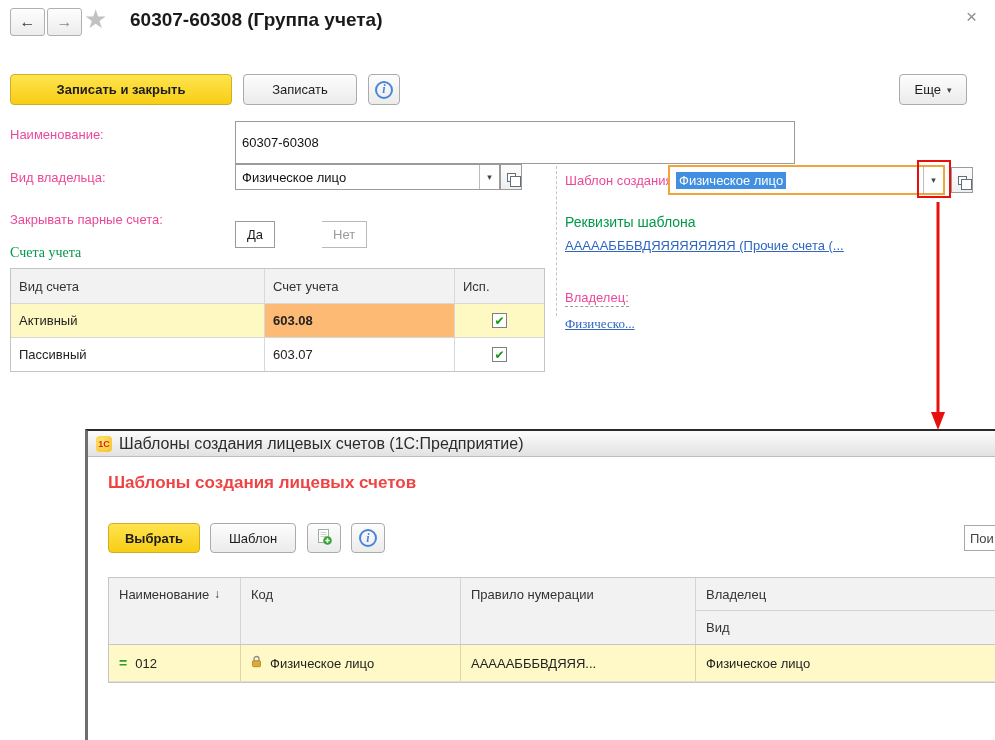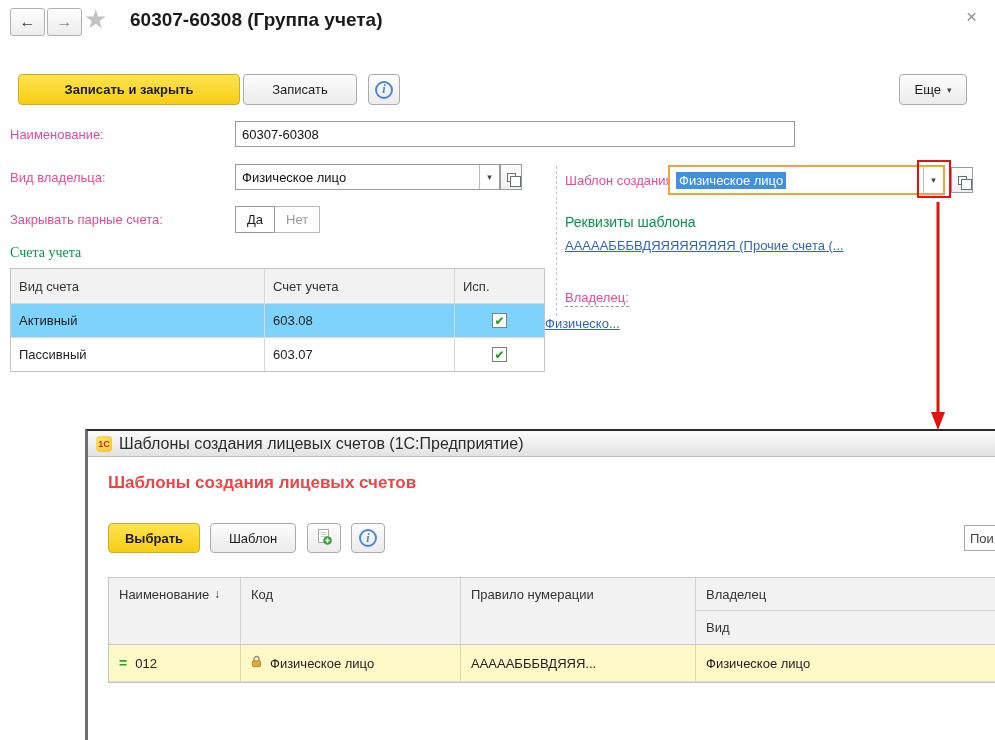--- a/index.html
+++ b/index.html
@@ -112,7 +112,7 @@
   <div class="wtitle">60307-60308 (Группа учета)</div>
   <span class="wclose">×</span>
 
-  <button class="btn btn-yellow" style="left:18px; top:74px; width:222px;">Записать и закрыть</button>
+  <button class="btn btn-yellow" style="left:10px; top:74px; width:222px;">Записать и закрыть</button>
   <button class="btn" style="left:243px; top:74px; width:114px;">Записать</button>
   <button class="btn" style="left:368px; top:74px; width:32px;">
       <span class="ico-info">i</span>

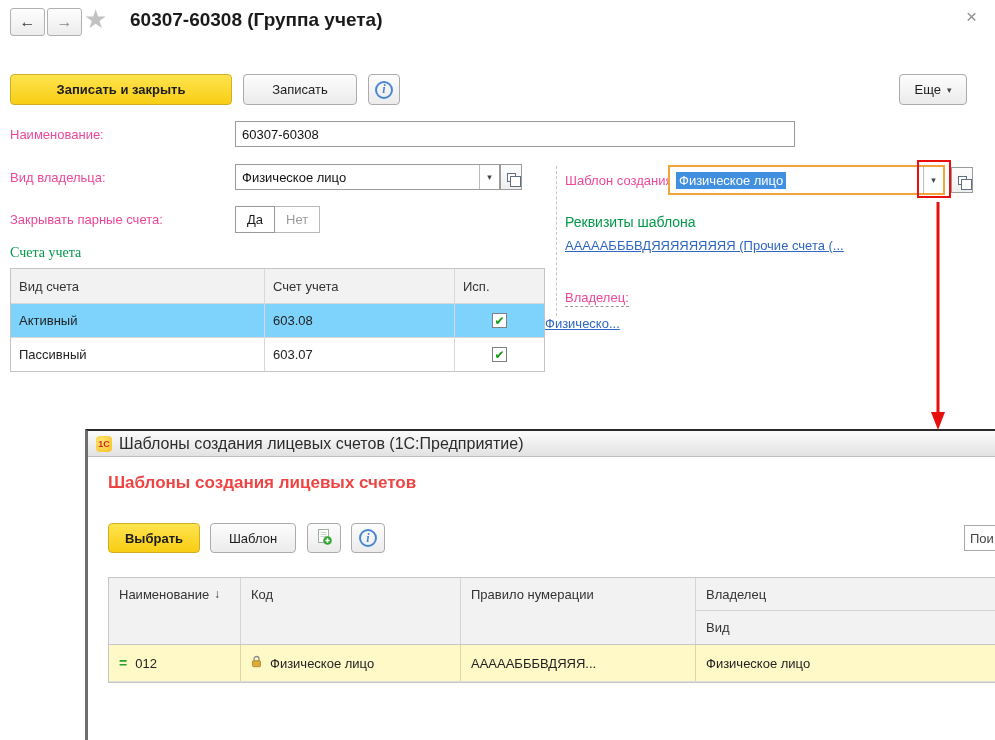--- a/index.html
+++ b/index.html
@@ -28,7 +28,7 @@
 
   
   .lbl { position:absolute; font-size:13px; color:#ec4899; white-space:nowrap; }
-  .tinput { position:absolute; left:235px; top:121px; width:560px; height:26px; border:1px solid #9b9b9b;
+  .tinput { position:absolute; left:235px; top:121px; width:560px; height:43px; border:1px solid #9b9b9b;
             padding:0 6px; font-size:13px; font-family:inherit; color:#111; background:#fff; }
   .combo { position:absolute; height:26px; border:1px solid #9b9b9b; background:#fff;
            display:flex; align-items:stretch; font-size:13px; color:#111; }

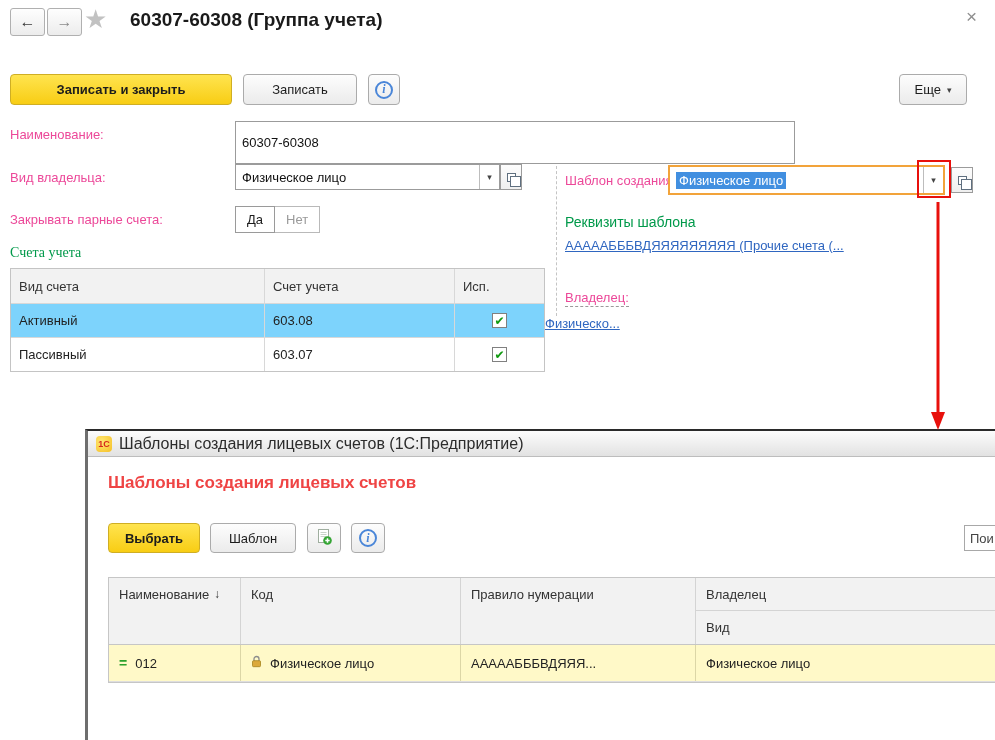--- a/index.html
+++ b/index.html
@@ -42,7 +42,7 @@
   .icon-open { position:relative; width:9px; height:9px; border:1px solid #5f6f7f; background:#fff; }
   .icon-open::after { content:""; position:absolute; left:2px; top:2px; width:9px; height:9px;
                       border:1px solid #5f6f7f; background:#fff; }
-  .toggle { position:absolute; left:235px; top:206px; display:flex; }
+  .toggle { position:absolute; left:235px; top:221px; display:flex;gap:47px; }
   .tg { height:27px; padding:0 11px; border:1px solid #9a9a9a; background:#fff; font-size:13px;
         font-family:inherit; color:#1c1c1c; }
   .tg.off { border-left:none; color:#9a9a9a; border-color:#b9b9b9; }

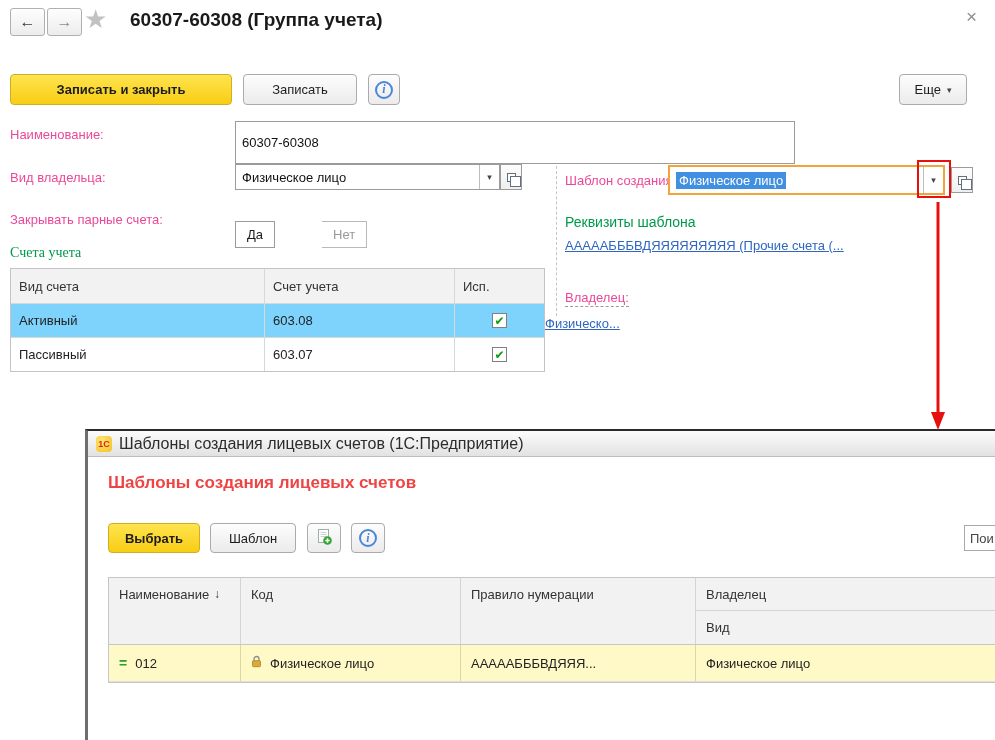--- a/index.html
+++ b/index.html
@@ -60,7 +60,7 @@
                    border-right:1px solid #d8d8d8; border-top:1px solid #d8d8d8; }
   .acc-row > div:last-child { border-right:none; }
   .acc-row.hdr > div { border-top:none; background:#f2f2f2; color:#333; }
-  .acc-row.sel > div { background:#7dd3fc; }
+  .acc-row.sel > div { background:#fef9c3; }
   .acc-row.sel > div.cur { background:#7dd3fc; }
   .cellcheck { justify-content:center; padding-left:0 !important; }
   .cb { width:15px; height:15px; border:1px solid #808080; background:#fff; display:flex;

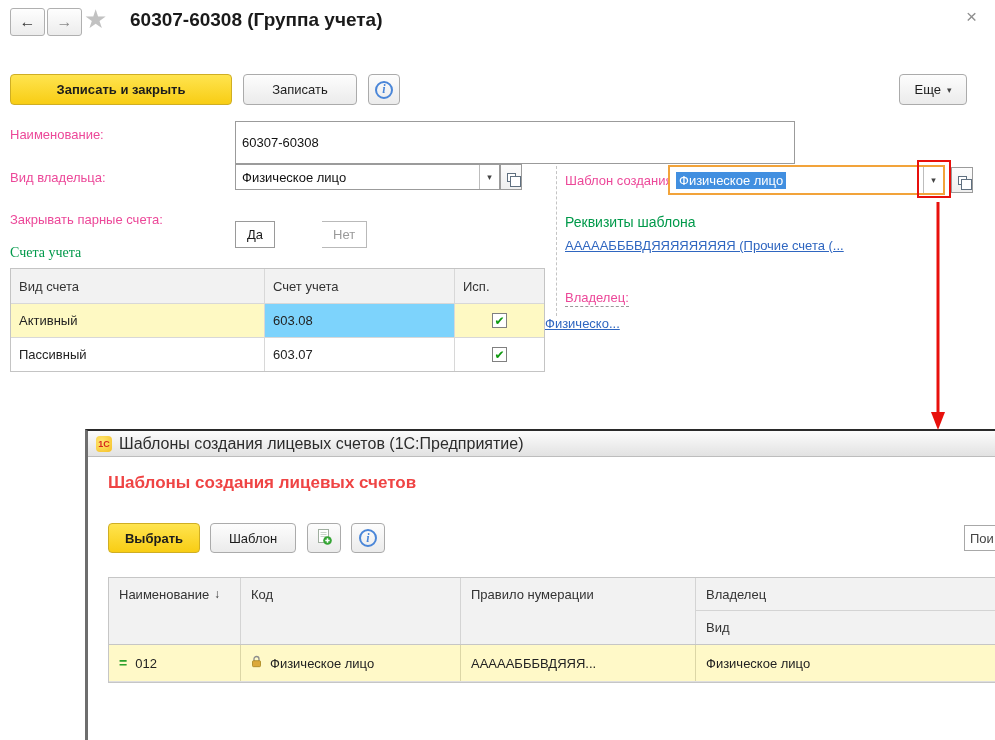--- a/index.html
+++ b/index.html
@@ -61,7 +61,7 @@
   .acc-row > div:last-child { border-right:none; }
   .acc-row.hdr > div { border-top:none; background:#f2f2f2; color:#333; }
   .acc-row.sel > div { background:#fef9c3; }
-  .acc-row.sel > div.cur { background:#7dd3fc; }
+  .acc-row.sel > div.cur { background:#fdba74;font-weight:bold; }
   .cellcheck { justify-content:center; padding-left:0 !important; }
   .cb { width:15px; height:15px; border:1px solid #808080; background:#fff; display:flex;
         align-items:center; justify-content:center; }

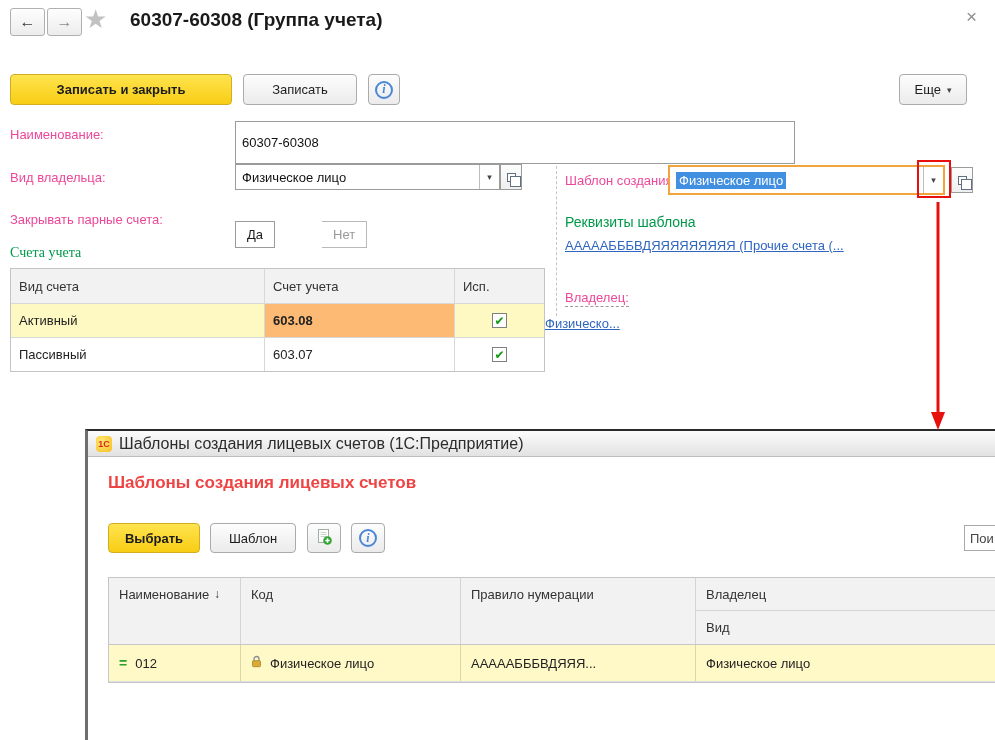--- a/index.html
+++ b/index.html
@@ -155,7 +155,7 @@
   <div class="green" style="left:565px; top:214px;">Реквизиты шаблона</div>
   <a class="link clip" style="left:565px; top:238px;">АААААБББВДЯЯЯЯЯЯЯЯЯ (Прочие счета (...</a>
   <div class="lbl" style="left:565px; top:290px;"><span class="dashed">Владелец:</span></div>
-  <a class="link" style="left:545px; top:316px;">Физическо...</a>
+  <a class="link" style="left:565px; top:316px;font-family:Liberation Serif, serif;">Физическо...</a>
 
   <div class="green" style="left:10px; top:245px;font-family:Liberation Serif, serif;">Счета учета</div>
   <div class="acc-table">

